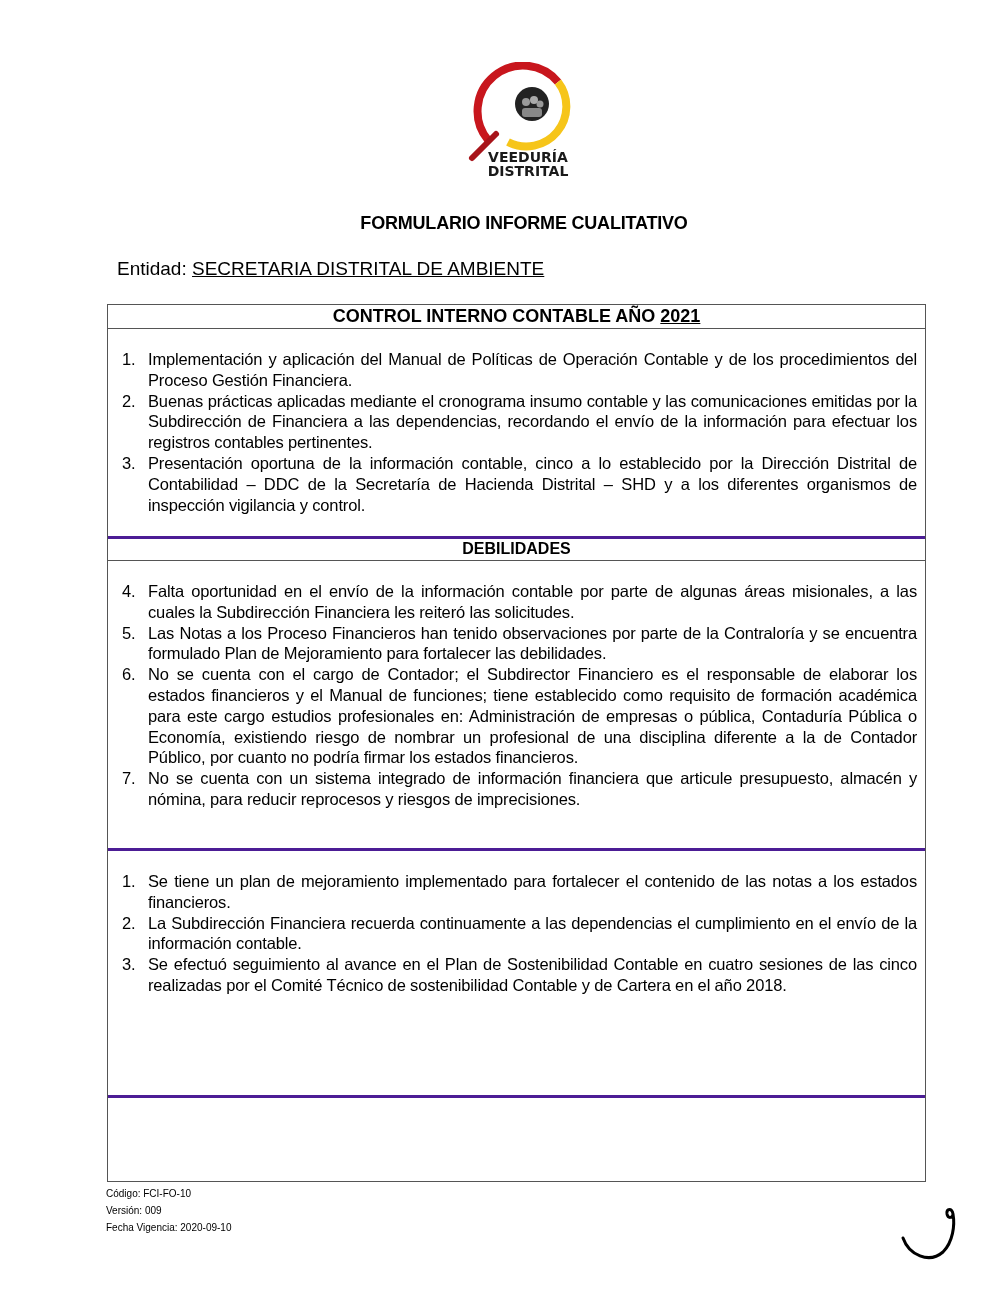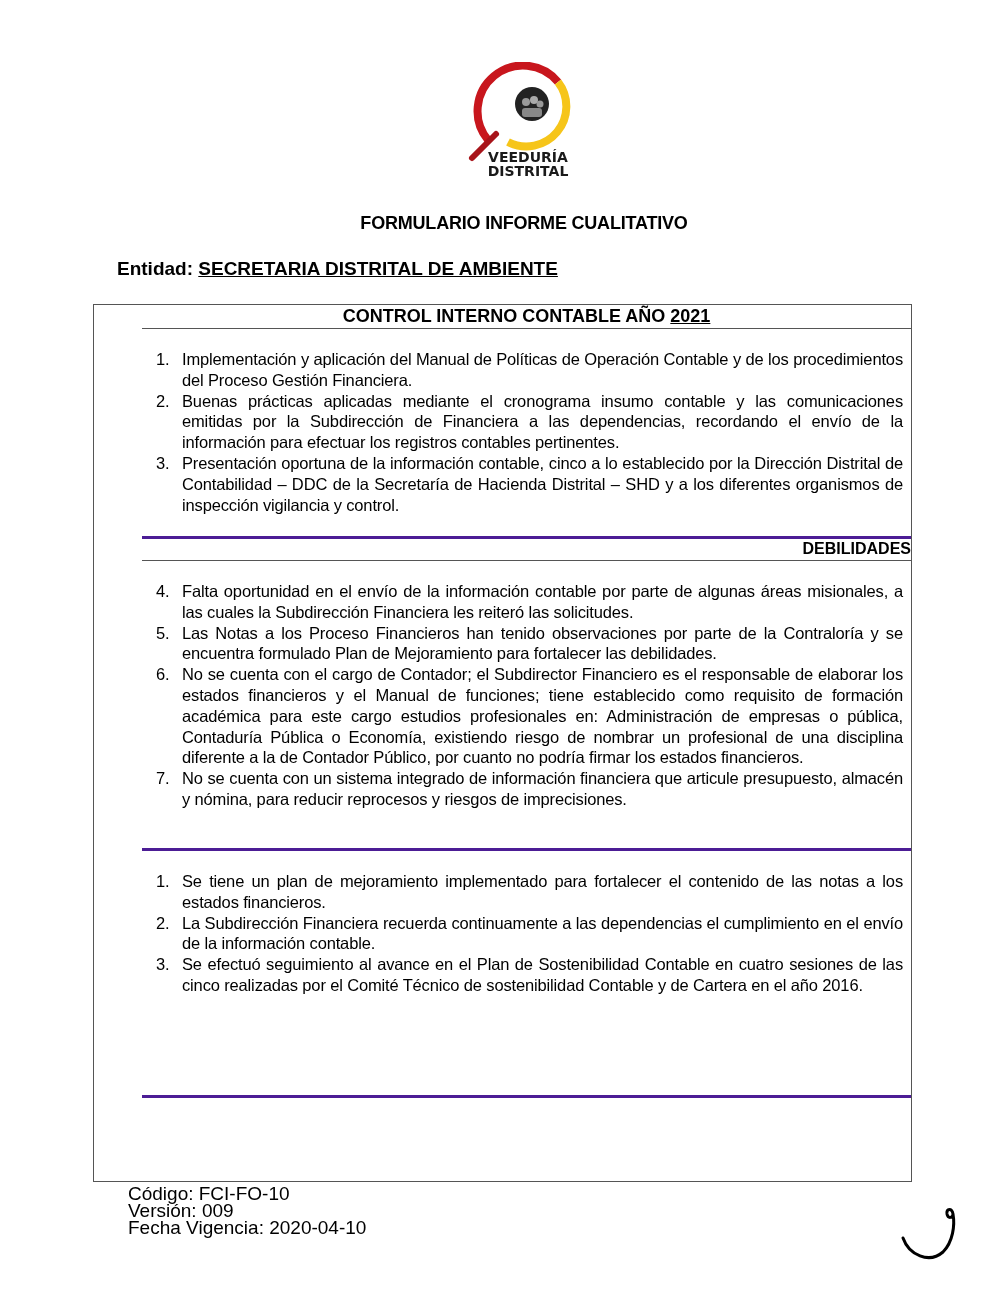--- a/index.html
+++ b/index.html
@@ -8,7 +8,7 @@
   .logo { position:absolute; left:466px; top:62px; width:120px; height:118px; }
   .form-title { position:absolute; left:0; width:1048px; top:213px; text-align:center;
                 font-size:18px; font-weight:bold; letter-spacing:-0.2px; }
-  .entity { position:absolute; left:117px; top:258px; font-size:19px; font-weight:bold; }
+  .entity { position:absolute; left:117px; top:258px; font-size:19px; font-weight:normal; }
   .entity .val { text-decoration:underline; }
   .tbl { position:absolute; left:93px; top:304px; width:819px; height:878px;
          border:1px solid #555; box-sizing:border-box;padding-left:48px; }

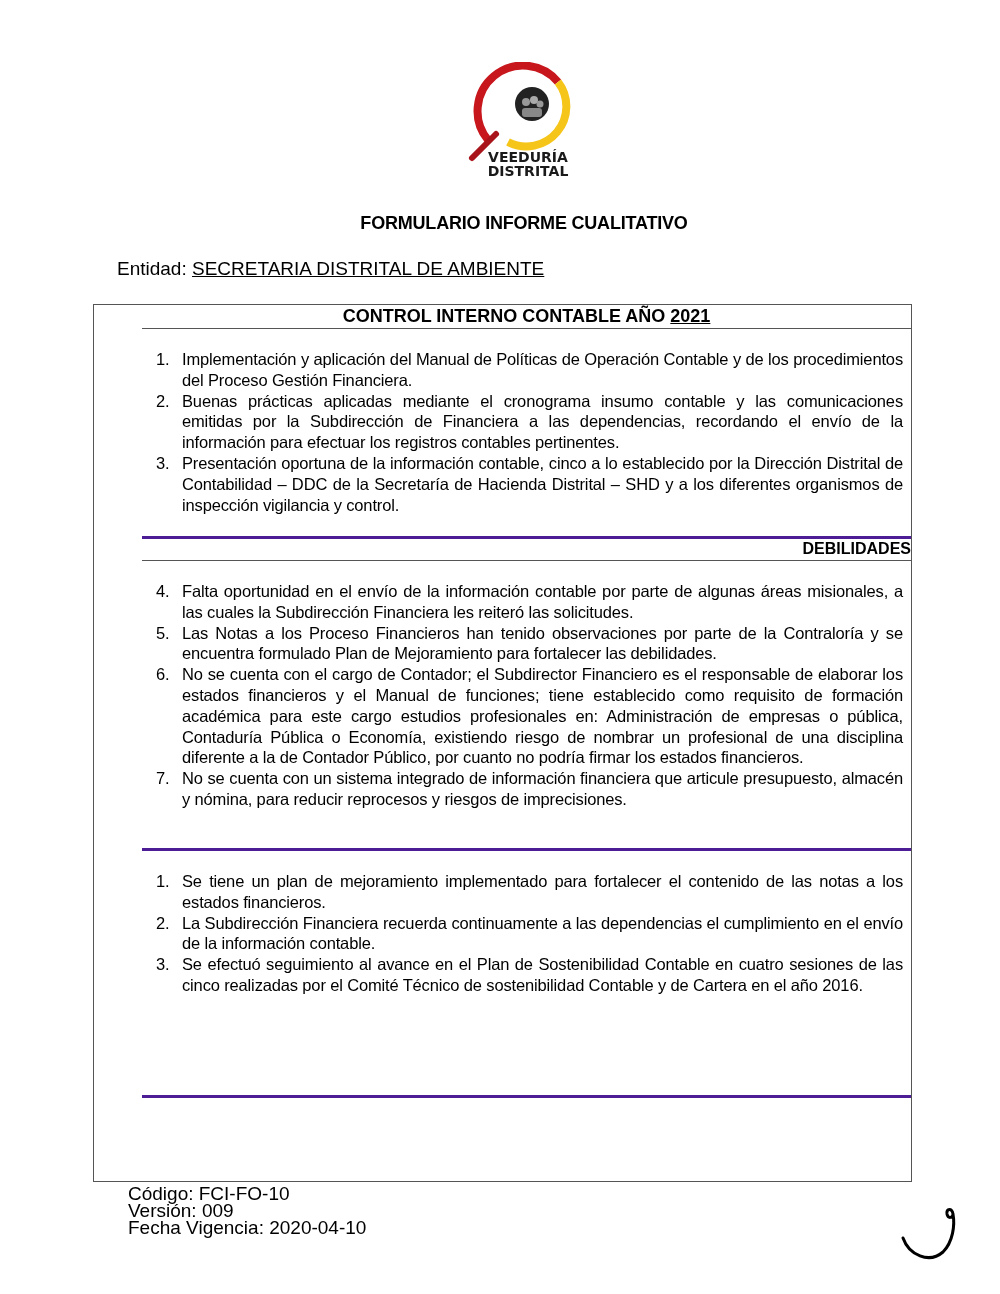--- a/index.html
+++ b/index.html
@@ -10,8 +10,8 @@
                 font-size:18px; font-weight:bold; letter-spacing:-0.2px; }
   .entity { position:absolute; left:117px; top:258px; font-size:19px; font-weight:normal; }
   .entity .val { text-decoration:underline; }
-  .tbl { position:absolute; left:93px; top:304px; width:819px; height:878px;
-         border:1px solid #555; box-sizing:border-box;padding-left:48px; }
+  .tbl { position:absolute; left:107px; top:304px; width:819px; height:878px;
+         border:1px solid #555; box-sizing:border-box; }
   .hdr { border-bottom:1px solid #555; text-align:center; font-weight:bold; font-size:18px;
          line-height:22px; box-sizing:border-box; }
   .hdr.small { font-size:16px; line-height:20px;text-align:right; }

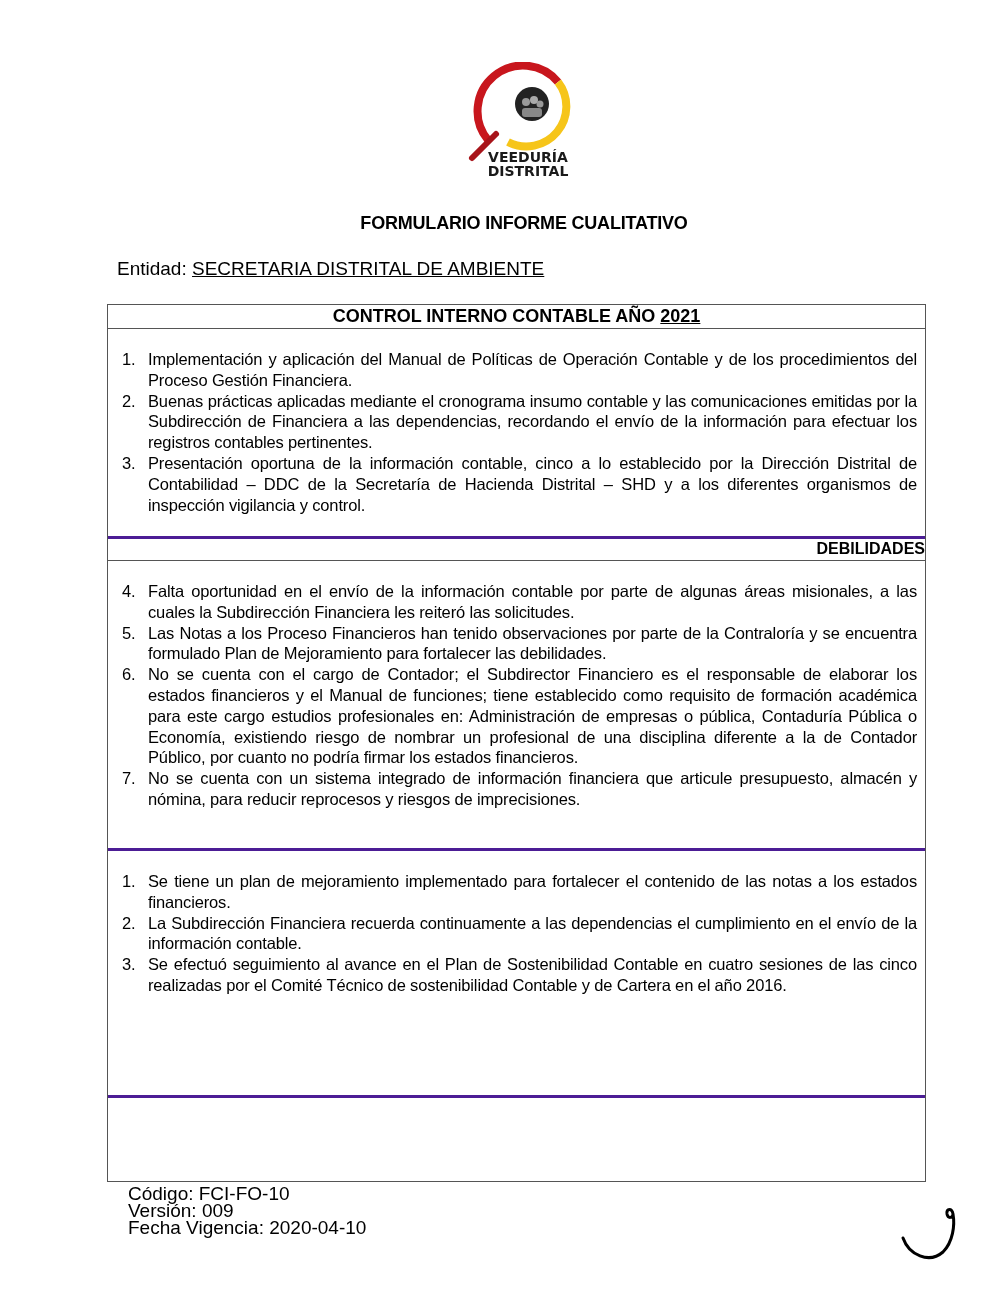--- a/index.html
+++ b/index.html
@@ -14,7 +14,7 @@
          border:1px solid #555; box-sizing:border-box; }
   .hdr { border-bottom:1px solid #555; text-align:center; font-weight:bold; font-size:18px;
          line-height:22px; box-sizing:border-box; }
-  .hdr.small { font-size:16px; line-height:20px;text-align:right; }
+  .hdr.small { font-size:16px; line-height:20px; }
   .hdr .yr { text-decoration:underline; }
   .body { border-bottom:3px solid #4c1d95; box-sizing:border-box; padding:20px 8px 0 8px; }
   ol { margin:0; padding:0 0 0 24px; font-size:16.5px; line-height:20.8px; text-align:justify; }

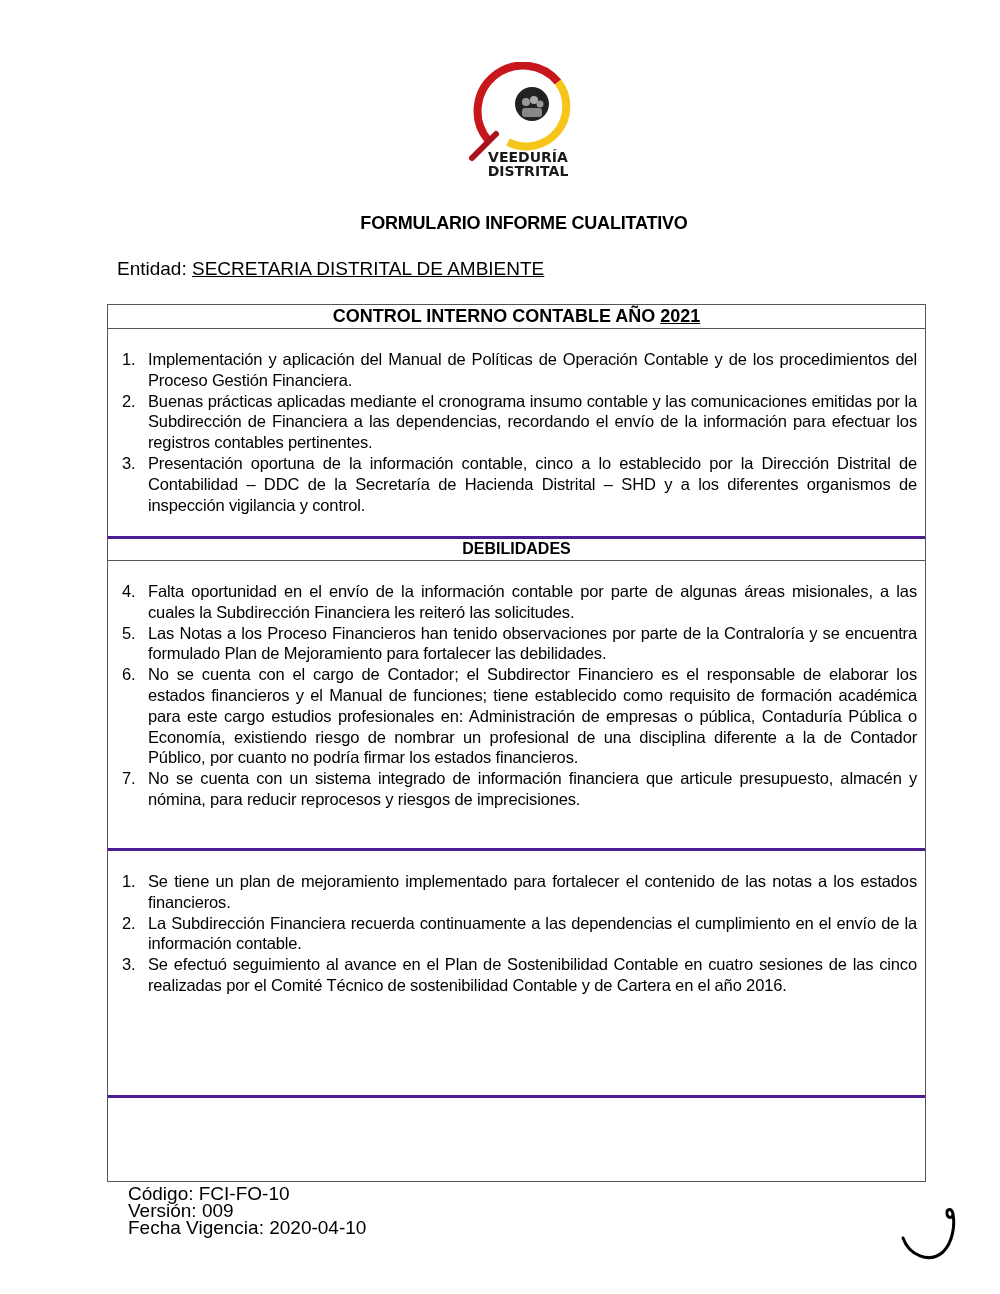--- a/index.html
+++ b/index.html
@@ -72,7 +72,7 @@
     <ol id="list-avances" start="1">
       <li>Se tiene un plan de mejoramiento implementado para fortalecer el contenido de las notas a los estados financieros.</li>
       <li>La Subdirección Financiera recuerda continuamente a las dependencias el cumplimiento en el envío de la información contable.</li>
-      <li>Se efectuó seguimiento al avance en el Plan de Sostenibilidad Contable en cuatro sesiones de las cinco realizadas por el Comité Técnico de sostenibilidad Contable y de Cartera en el año 2016.</li>
+      <li>Se efectuó seguimiento al avance en el Plan de Sostenibilidad Contable en cuatro sesiones de las cinco realizadas por el Comité Técnico de sostenibilidad Contable y de Cartera en el año 2018.</li>
     </ol>
   </div>
 </div>

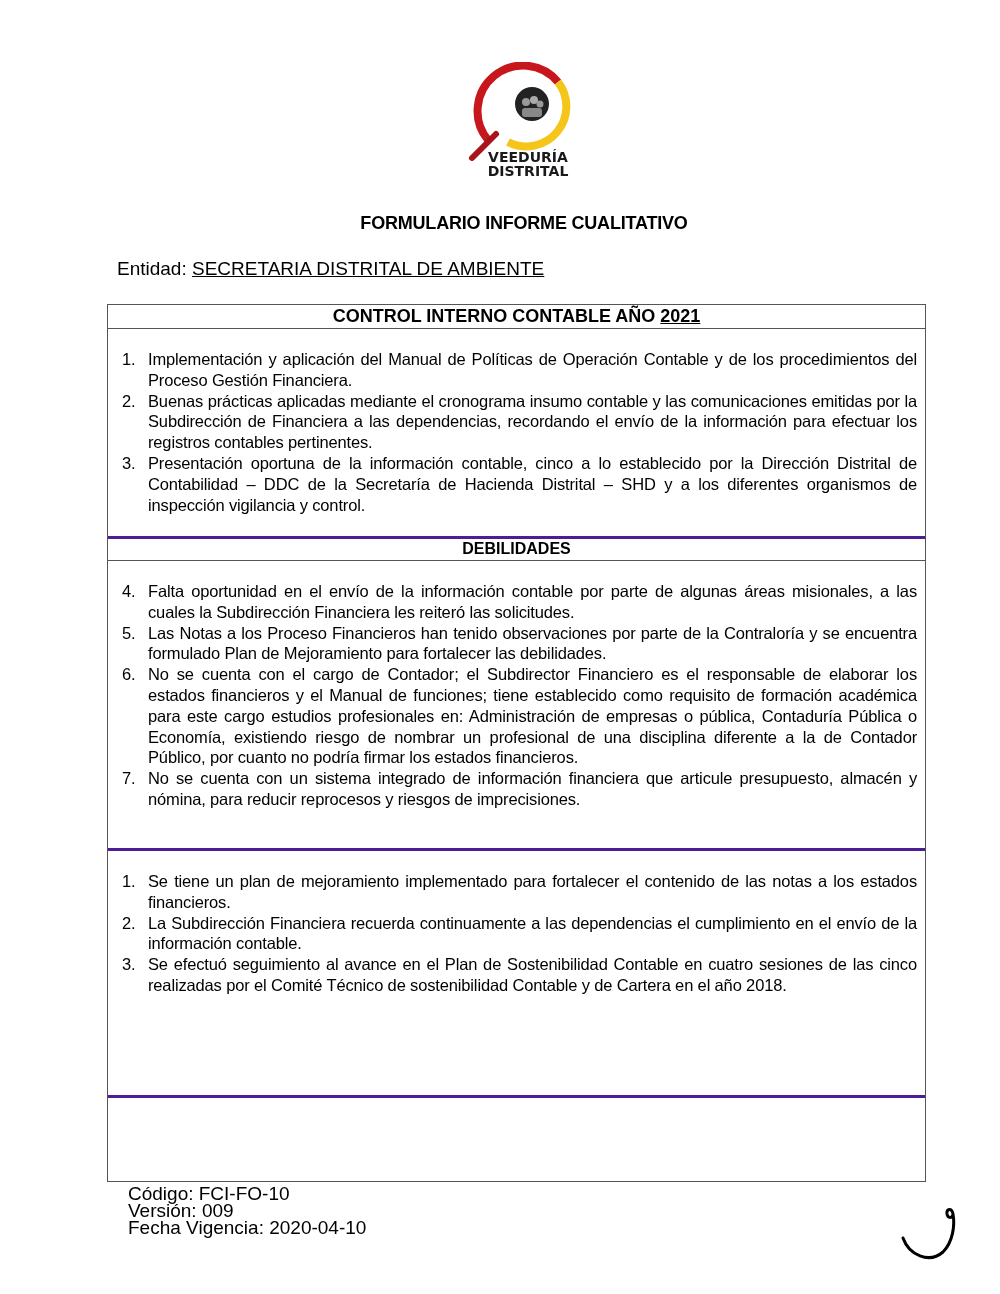--- a/index.html
+++ b/index.html
@@ -21,7 +21,7 @@
   ol li { padding-left:8px; letter-spacing:-0.15px; }
   .left-hdr { text-align:justify; text-align-last:left; padding:0 8px; font-size:17px;
               line-height:20px; word-spacing:8px; }
-  .footer { position:absolute; left:128px; top:1185px; font-size:19px; line-height:17px; }
+  .footer { position:absolute; left:106px; top:1185px; font-size:10px; line-height:17px; }
   .sig { position:absolute; left:895px; top:1200px; width:70px; height:65px; }
 </style>
 </head>

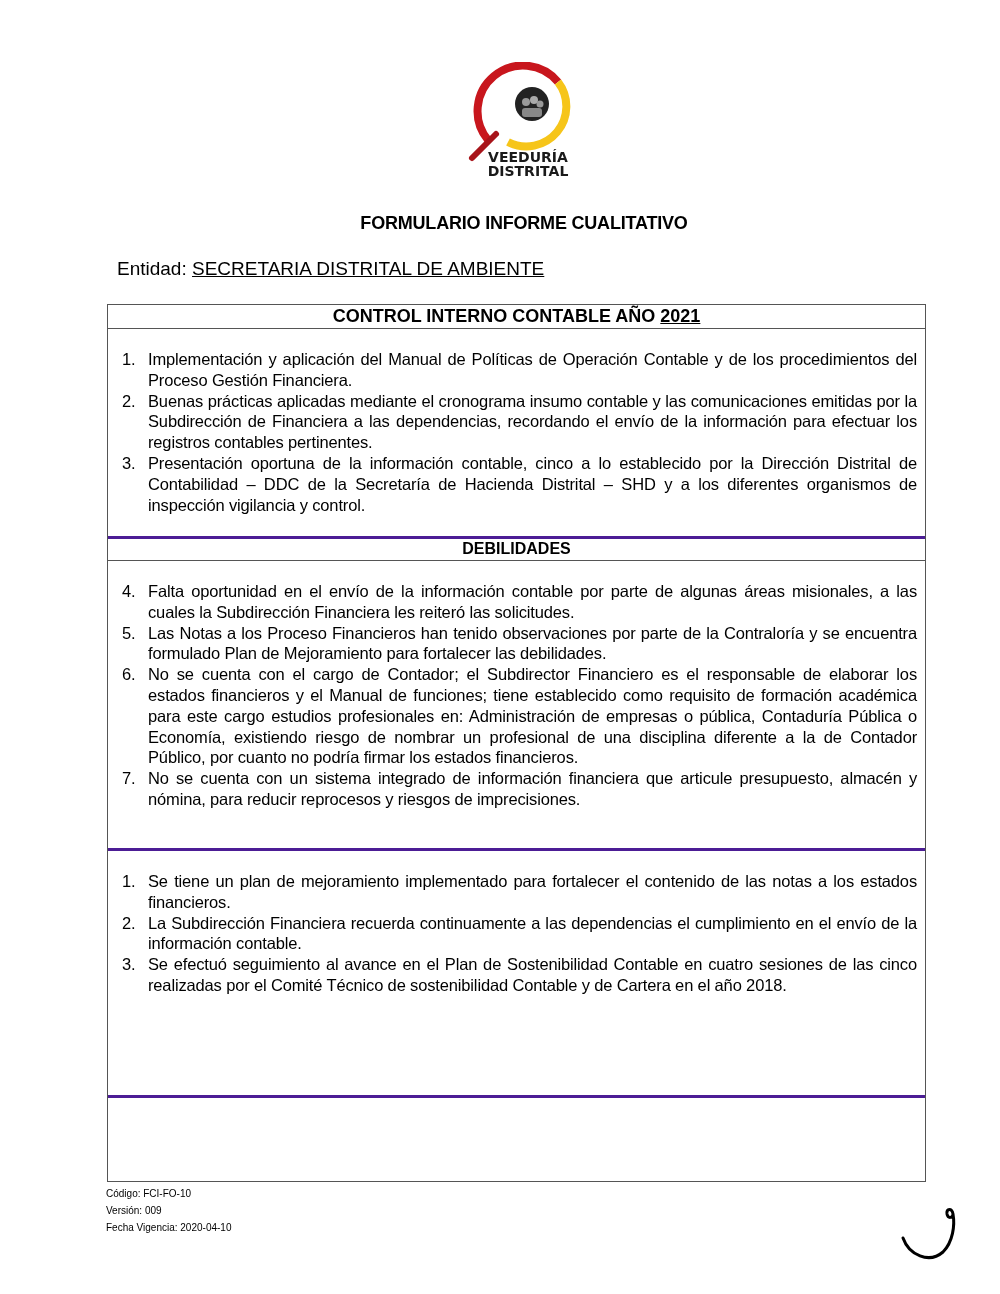--- a/index.html
+++ b/index.html
@@ -80,7 +80,7 @@
 <div class="footer">
   <div>Código: FCI-FO-10</div>
   <div>Versión: 009</div>
-  <div>Fecha Vigencia: 2020-04-10</div>
+  <div>Fecha Vigencia: 2020-09-10</div>
 </div>
 
 <svg class="sig" viewBox="0 0 70 65">

